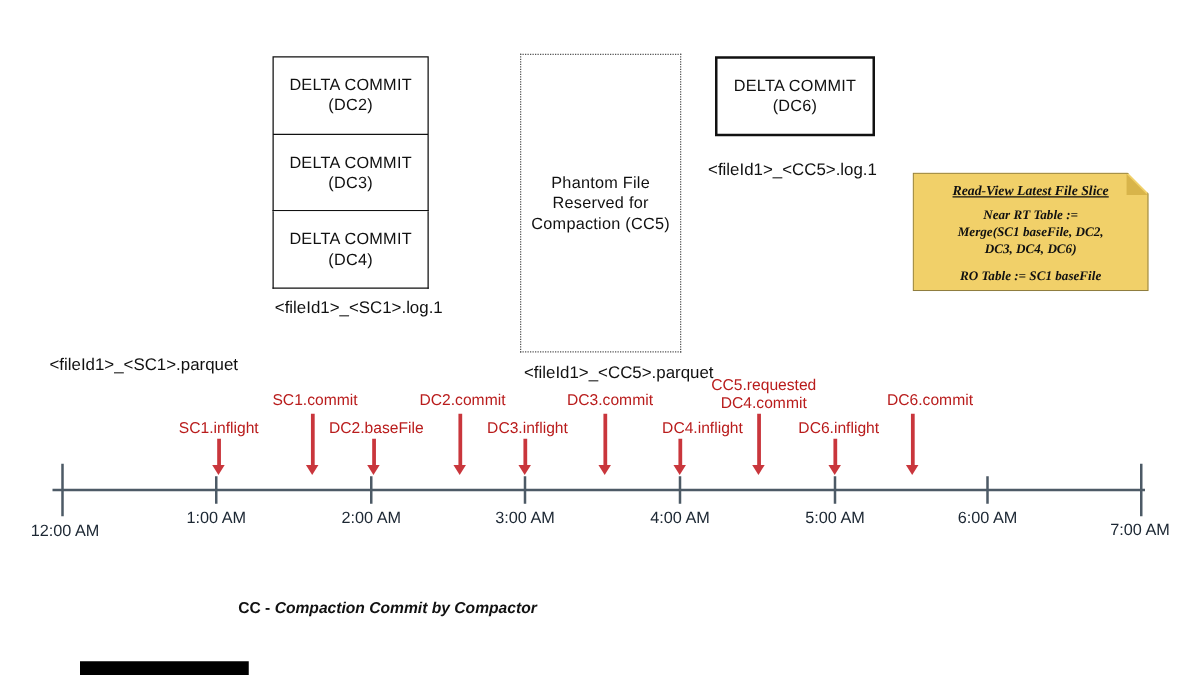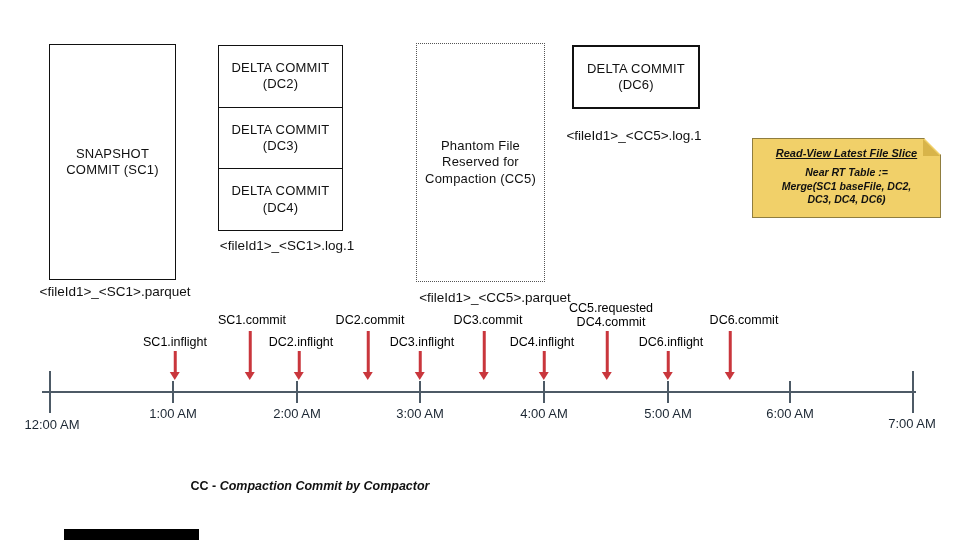--- a/index.html
+++ b/index.html
@@ -72,10 +72,6 @@
 
 <div class="canvas">
 
-  <div class="fbox" style="left:49px;top:44px;width:125px;height:234px;">
-    <span class="prelines">SNAPSHOT
-COMMIT (SC1)</span>
-  </div>
   <div class="filelabel" style="left:115px;top:284px;">&lt;fileId1&gt;_&lt;SC1&gt;.parquet</div>
 
   <div class="stack" style="left:218px;top:45px;width:125px;height:186px;">

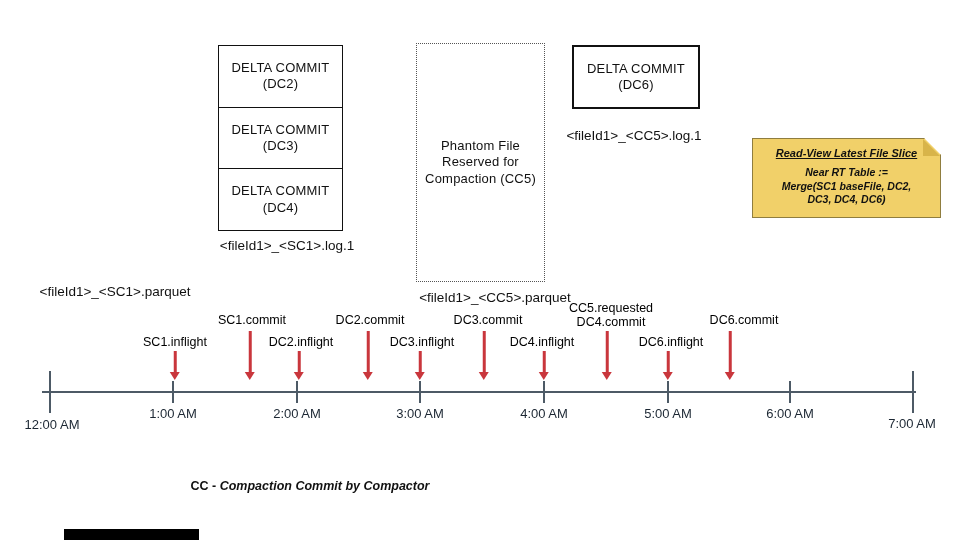--- a/index.html
+++ b/index.html
@@ -103,7 +103,7 @@
   </div>
   <div class="filelabel" style="left:634px;top:116px;margin-top:12px;">&lt;fileId1&gt;_&lt;CC5&gt;.log.1</div>
 
-  <div class="note" style="left:752px;top:138px;width:189px;height:80px;">
+  <div class="note" style="left:730px;top:138px;width:189px;height:95px;font-family:Liberation Serif, serif;">
     <div class="fold"></div>
     <div class="note-title">Read-View Latest File Slice</div>
     <div class="note-body prelines">Near RT Table :=

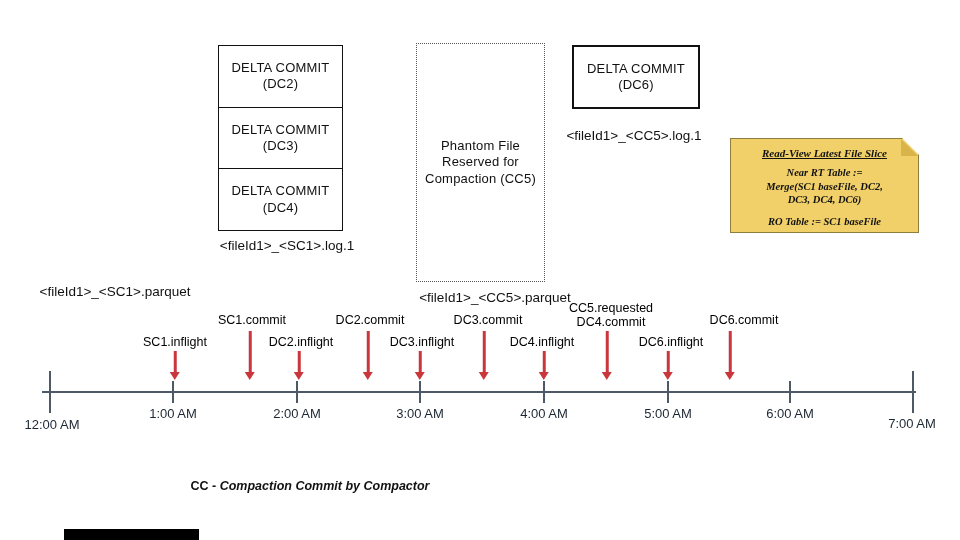--- a/index.html
+++ b/index.html
@@ -58,7 +58,7 @@
   .arrow.inflight{top:351px;height:21px;}
   .evlabel{
     position:absolute;transform:translateX(-50%);font-size:12.5px;text-align:center;
-    white-space:pre-line;line-height:1.15;color:#000000;
+    white-space:pre-line;line-height:1.15;color:#b91c1c;
   }
   
   .legend{

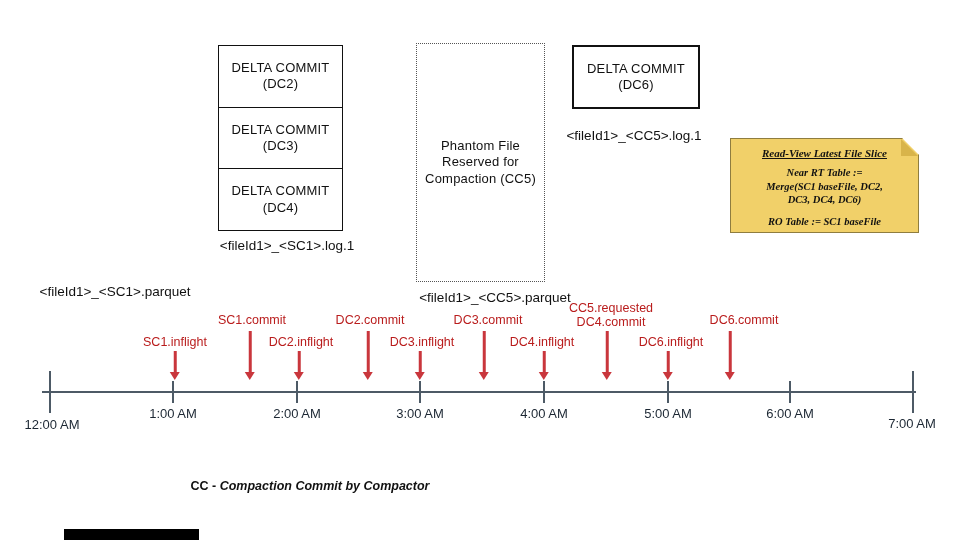--- a/index.html
+++ b/index.html
@@ -138,7 +138,7 @@
   <div class="evlabel" style="left:252px;top:313px;">SC1.commit</div>
   <div class="arrow commit" style="left:250px;"></div>
 
-  <div class="evlabel" style="left:301px;top:335px;">DC2.inflight</div>
+  <div class="evlabel" style="left:301px;top:335px;">DC2.baseFile</div>
   <div class="arrow inflight" style="left:299px;"></div>
 
   <div class="evlabel" style="left:370px;top:313px;">DC2.commit</div>

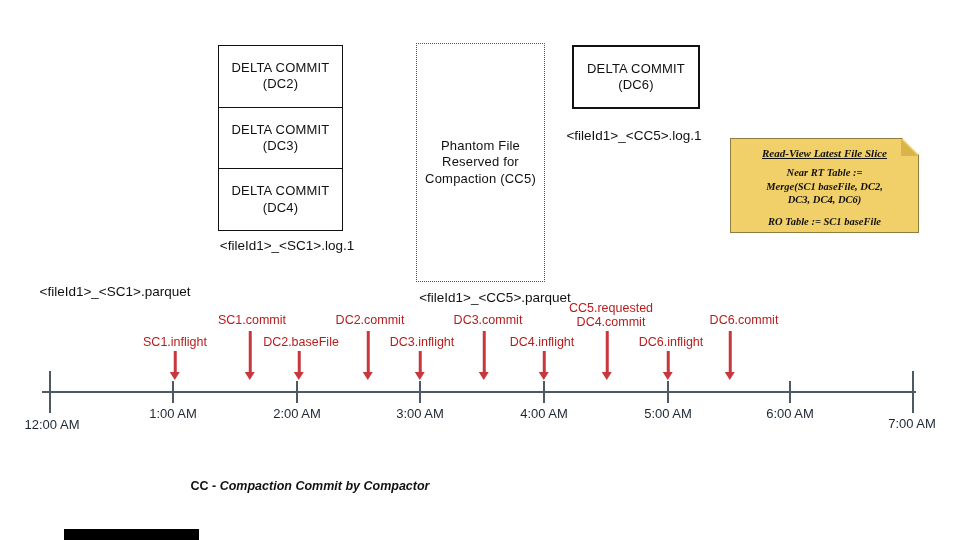--- a/index.html
+++ b/index.html
@@ -150,7 +150,7 @@
   <div class="evlabel" style="left:488px;top:313px;">DC3.commit</div>
   <div class="arrow commit" style="left:484px;"></div>
 
-  <div class="evlabel" style="left:542px;top:335px;">DC4.inflight</div>
+  <div class="evlabel" style="left:562px;top:335px;">DC4.inflight</div>
   <div class="arrow inflight" style="left:544px;"></div>
 
   <div class="evlabel" style="left:611px;top:301px;">CC5.requested

